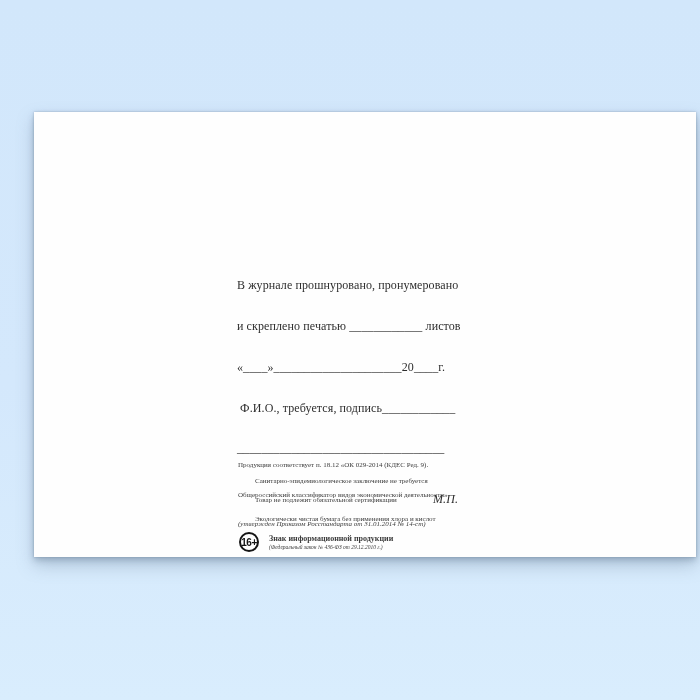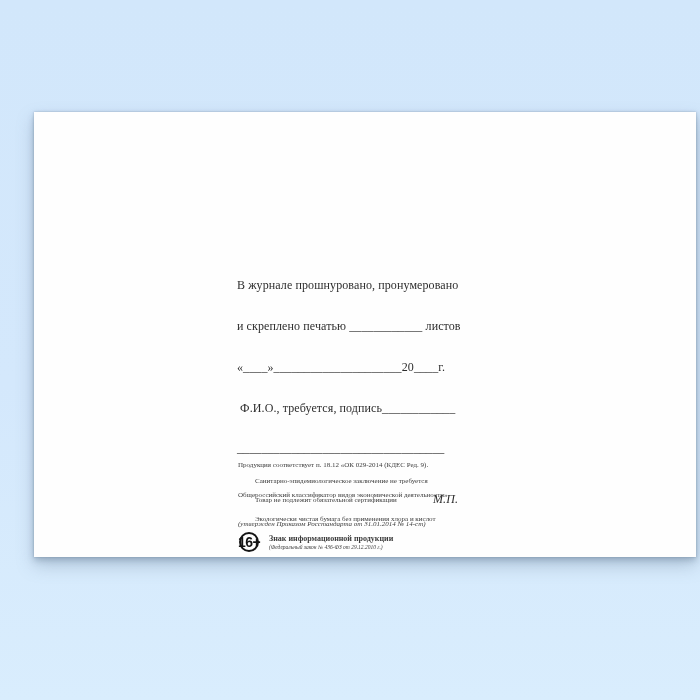--- a/index.html
+++ b/index.html
@@ -83,7 +83,7 @@
     justify-content: center;
     font-family: "Liberation Sans", sans-serif;
     font-weight: bold;
-    font-size: 14px;
+    font-size: 10px;
     letter-spacing: -0.5px;
     color: #151515;
     background: #fff;

